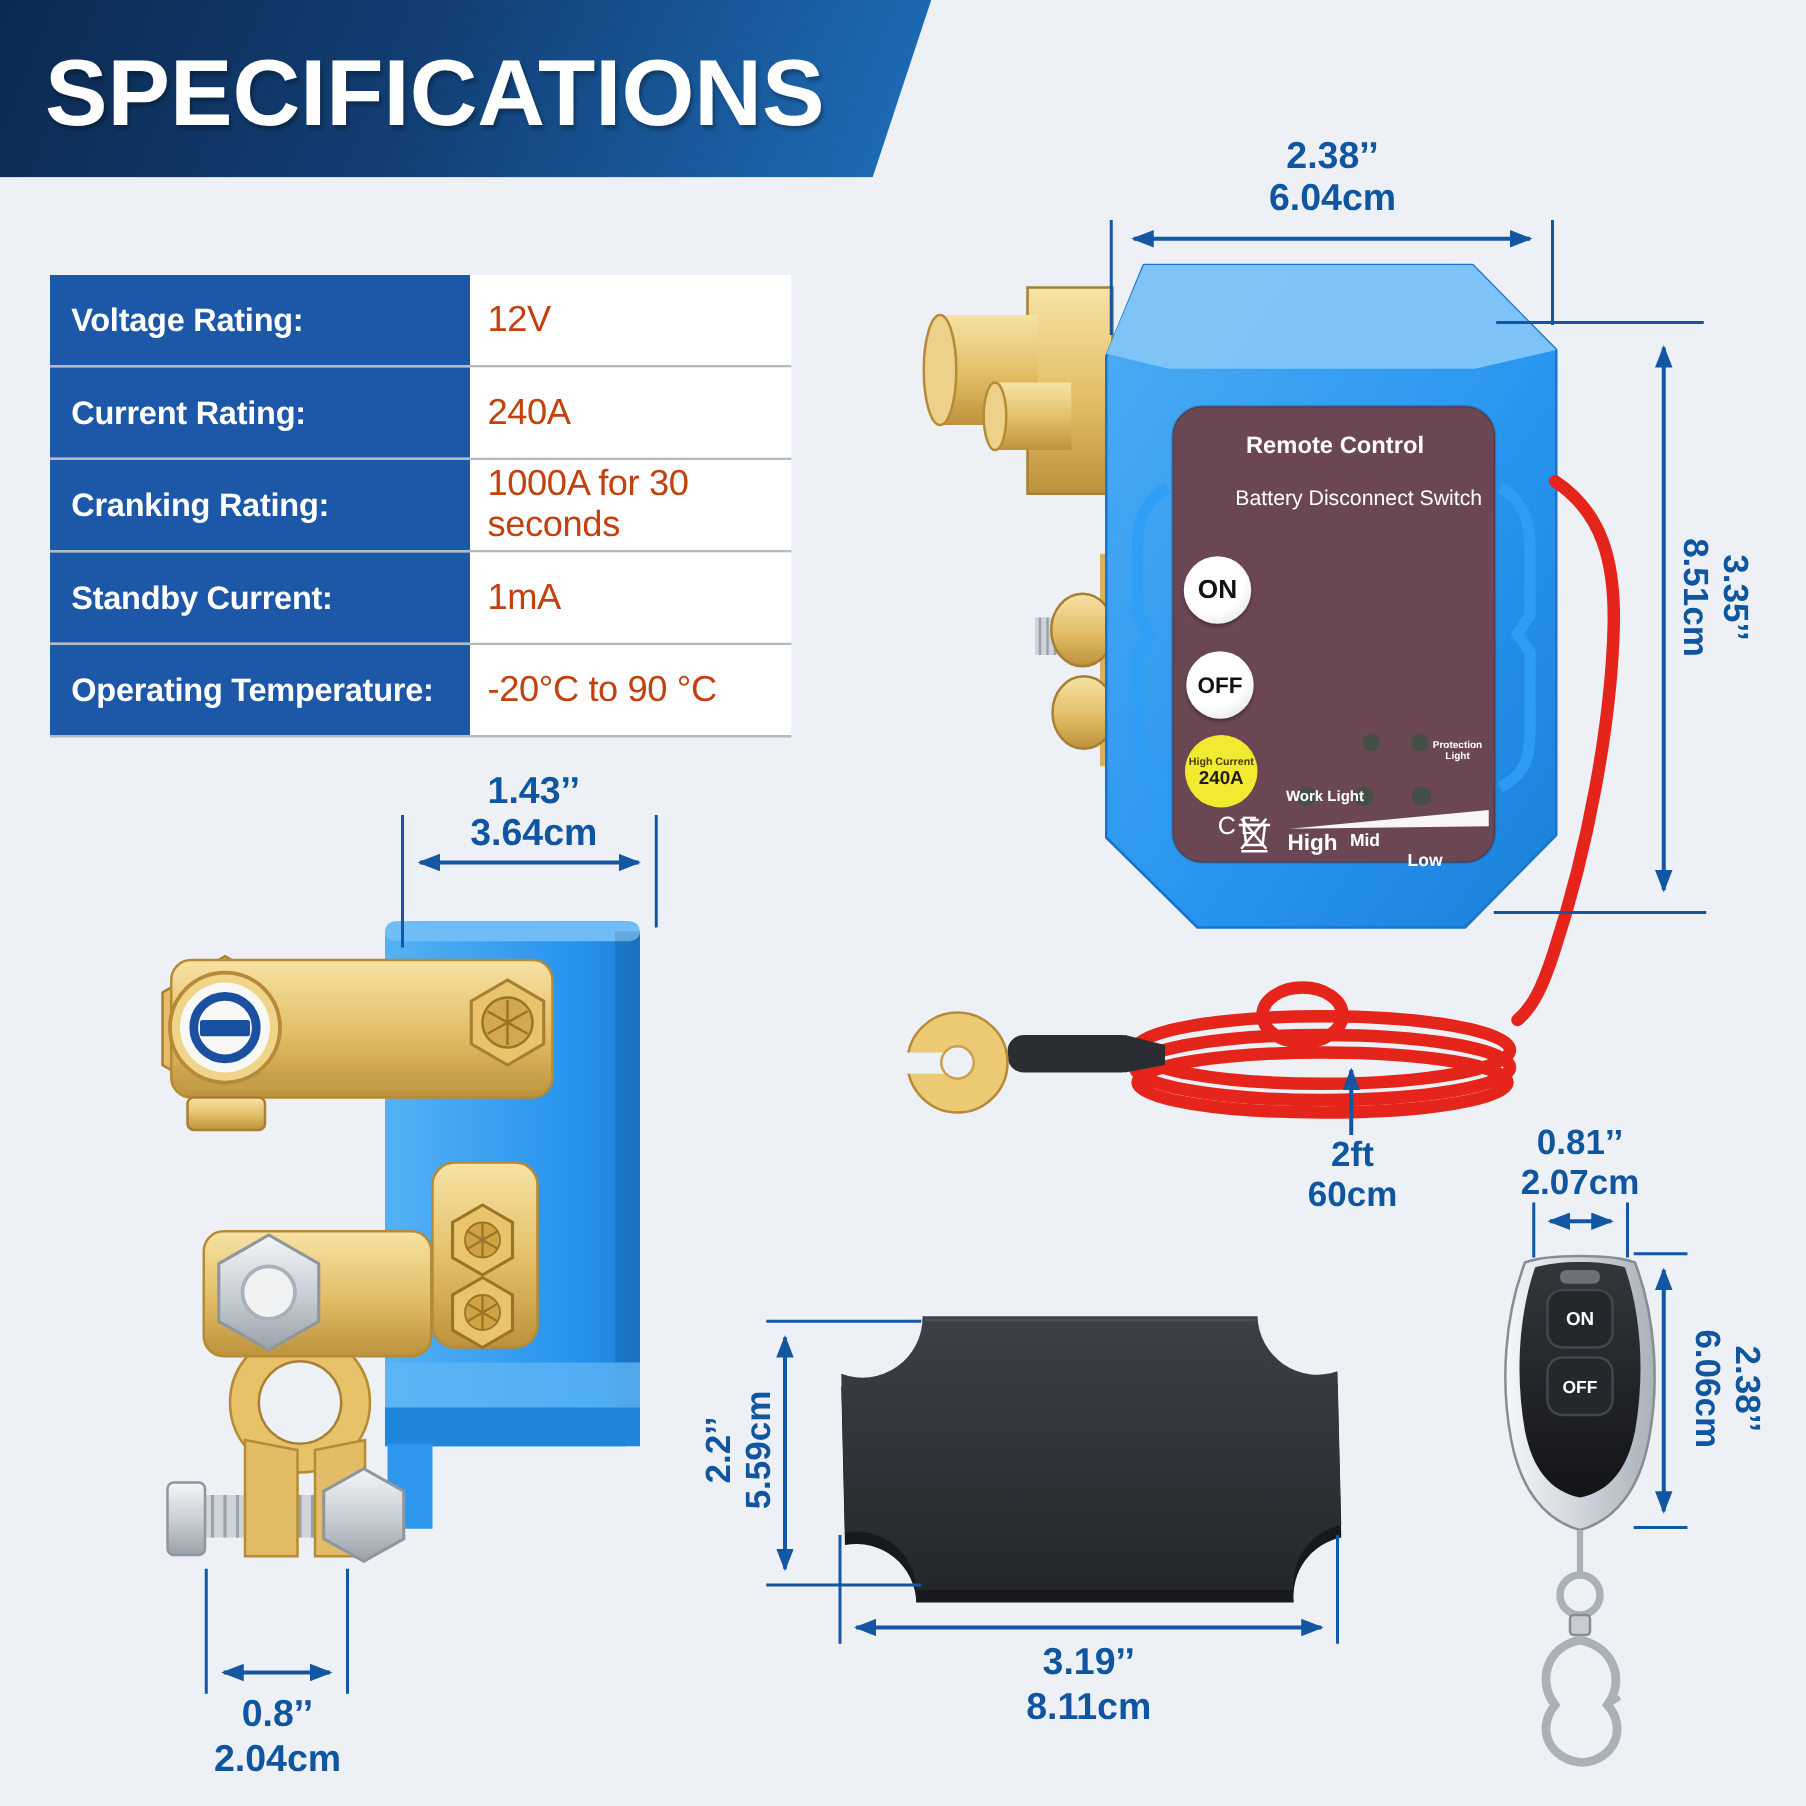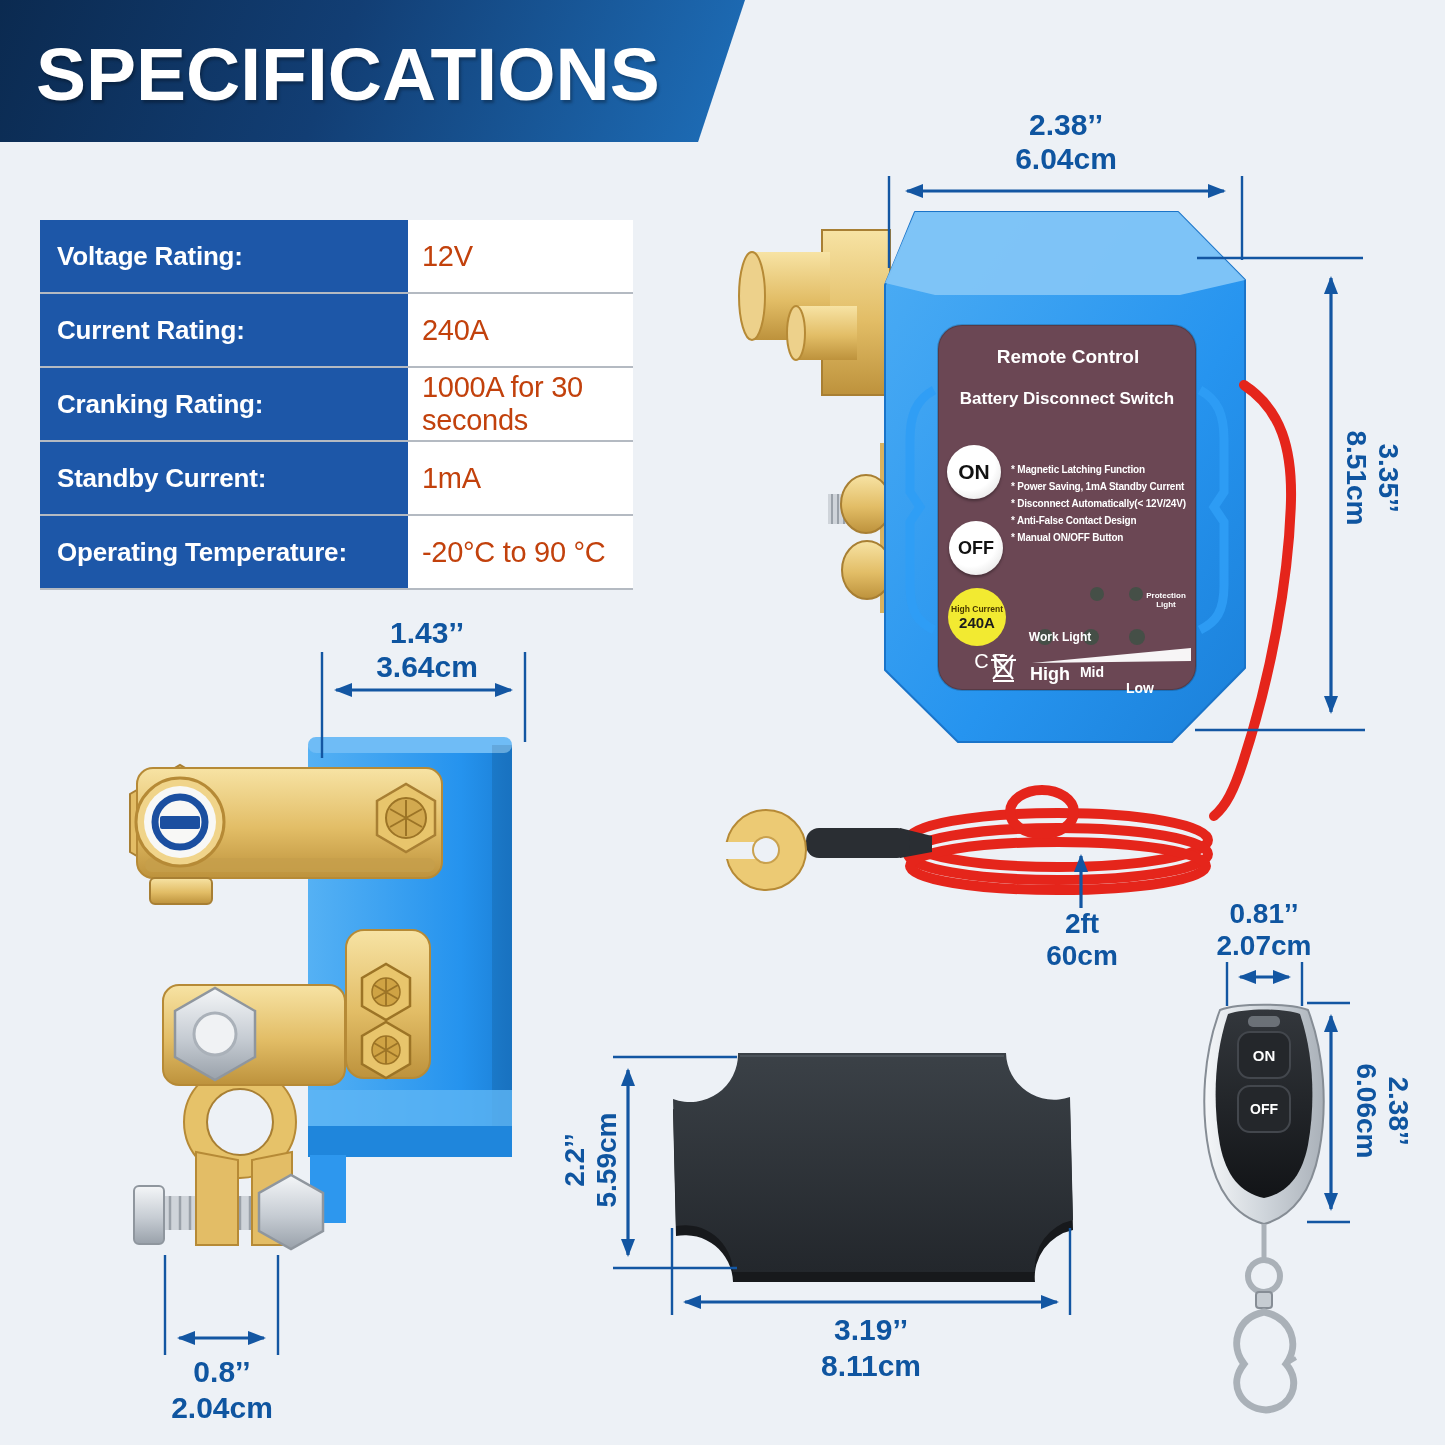--- a/index.html
+++ b/index.html
@@ -26,7 +26,7 @@
   .spec-table { position:absolute; left:40px; top:220px; width:593px; z-index:2; }
   .spec-row { display:flex; height:72px; border-bottom:2px solid #b4bac2; }
   .spec-label {
-    width:368px; box-sizing:border-box; background:#1d57a8; color:#fff;
+    width:336px; box-sizing:border-box; background:#1d57a8; color:#fff;
     display:flex; align-items:center; padding-left:17px;
     font-size:26px; font-weight:700; letter-spacing:-0.2px;
   }

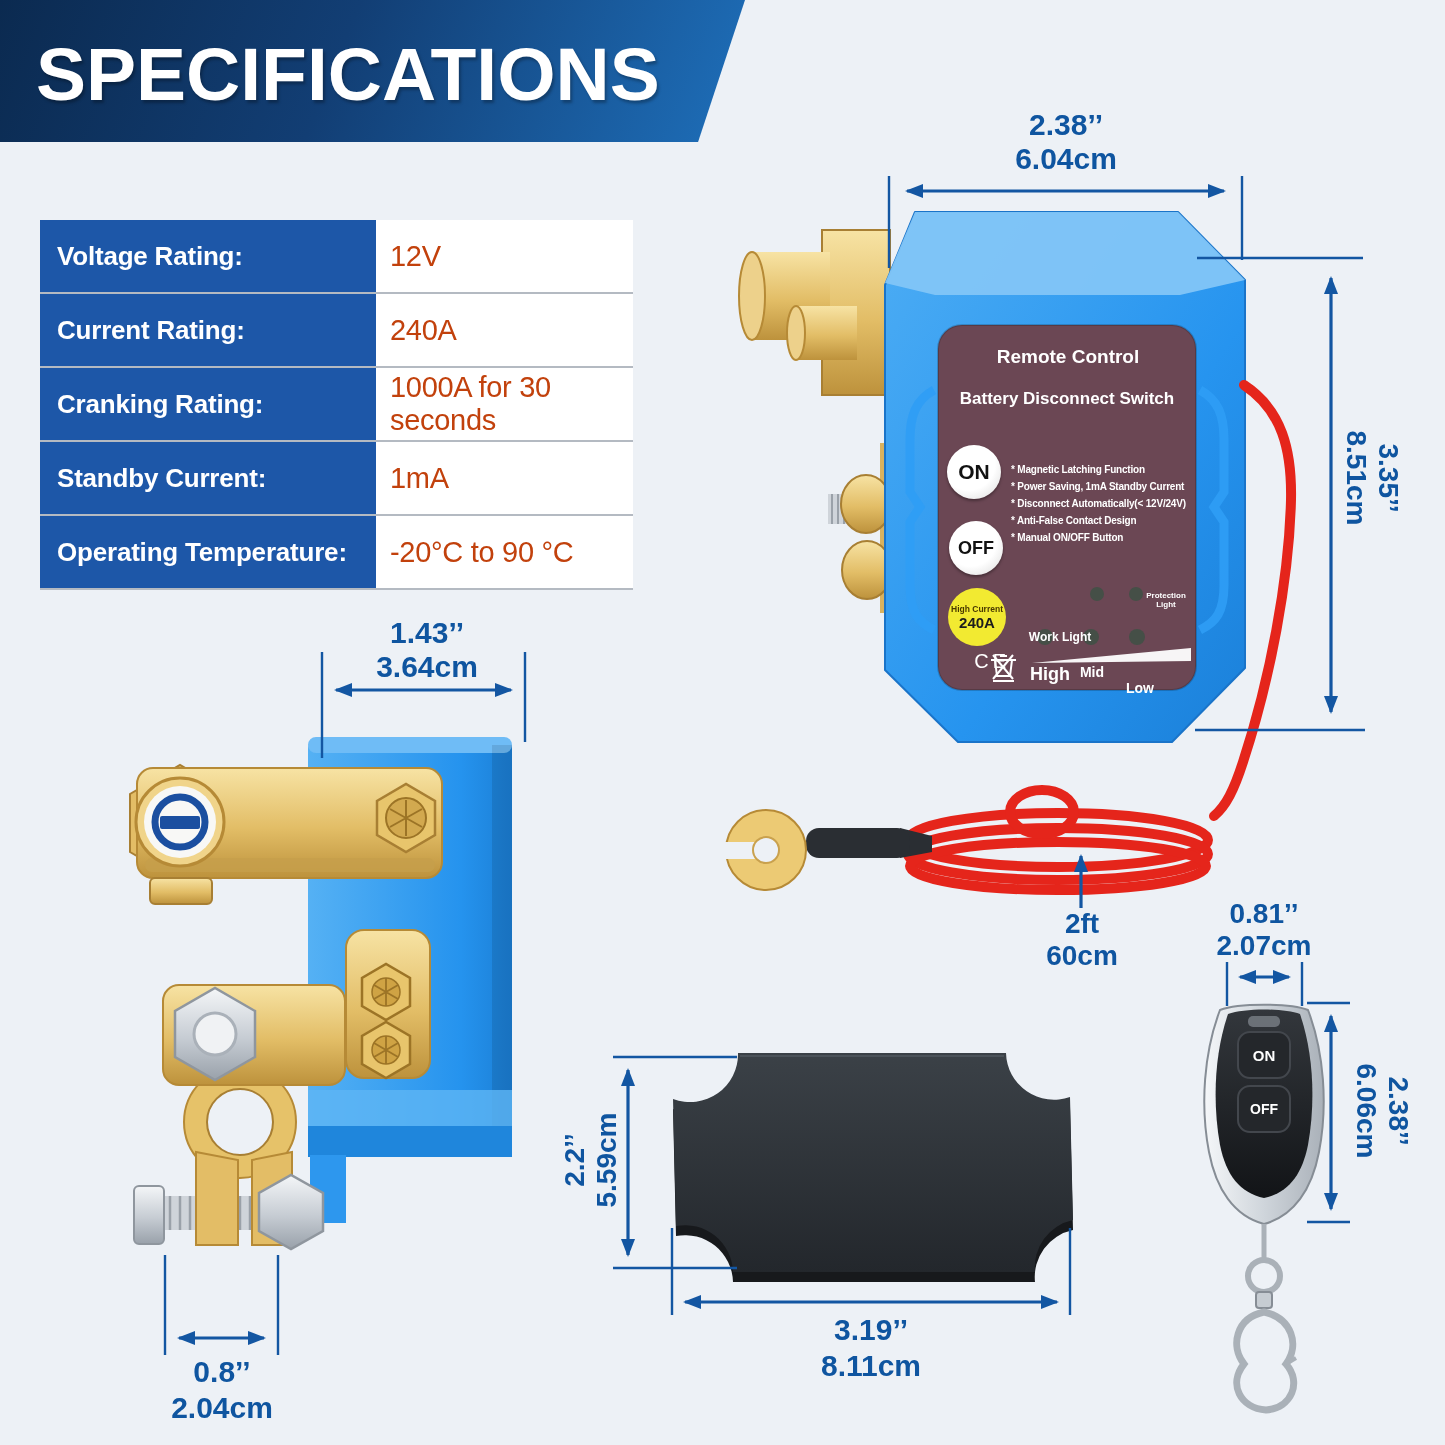--- a/index.html
+++ b/index.html
@@ -352,7 +352,7 @@
   </div>
 
   <div class="lbl-txt" style="left:948px; top:345px; width:240px; font-size:19px; font-weight:700; line-height:24px;text-align:center;">Remote Control</div>
-  <div class="lbl-txt" style="left:938px; top:387px; width:258px; font-size:17px; font-weight:700; line-height:24px;">Battery Disconnect Switch</div>
+  <div class="lbl-txt" style="left:938px; top:387px; width:258px; font-size:17px; font-weight:400; line-height:24px;padding-left:20px;">Battery Disconnect Switch</div>
 
   <div class="circle-btn" style="left:947px; top:445px; font-size:21px;">ON</div>
   <div class="circle-btn" style="left:949px; top:521px; font-size:18px;">OFF</div>

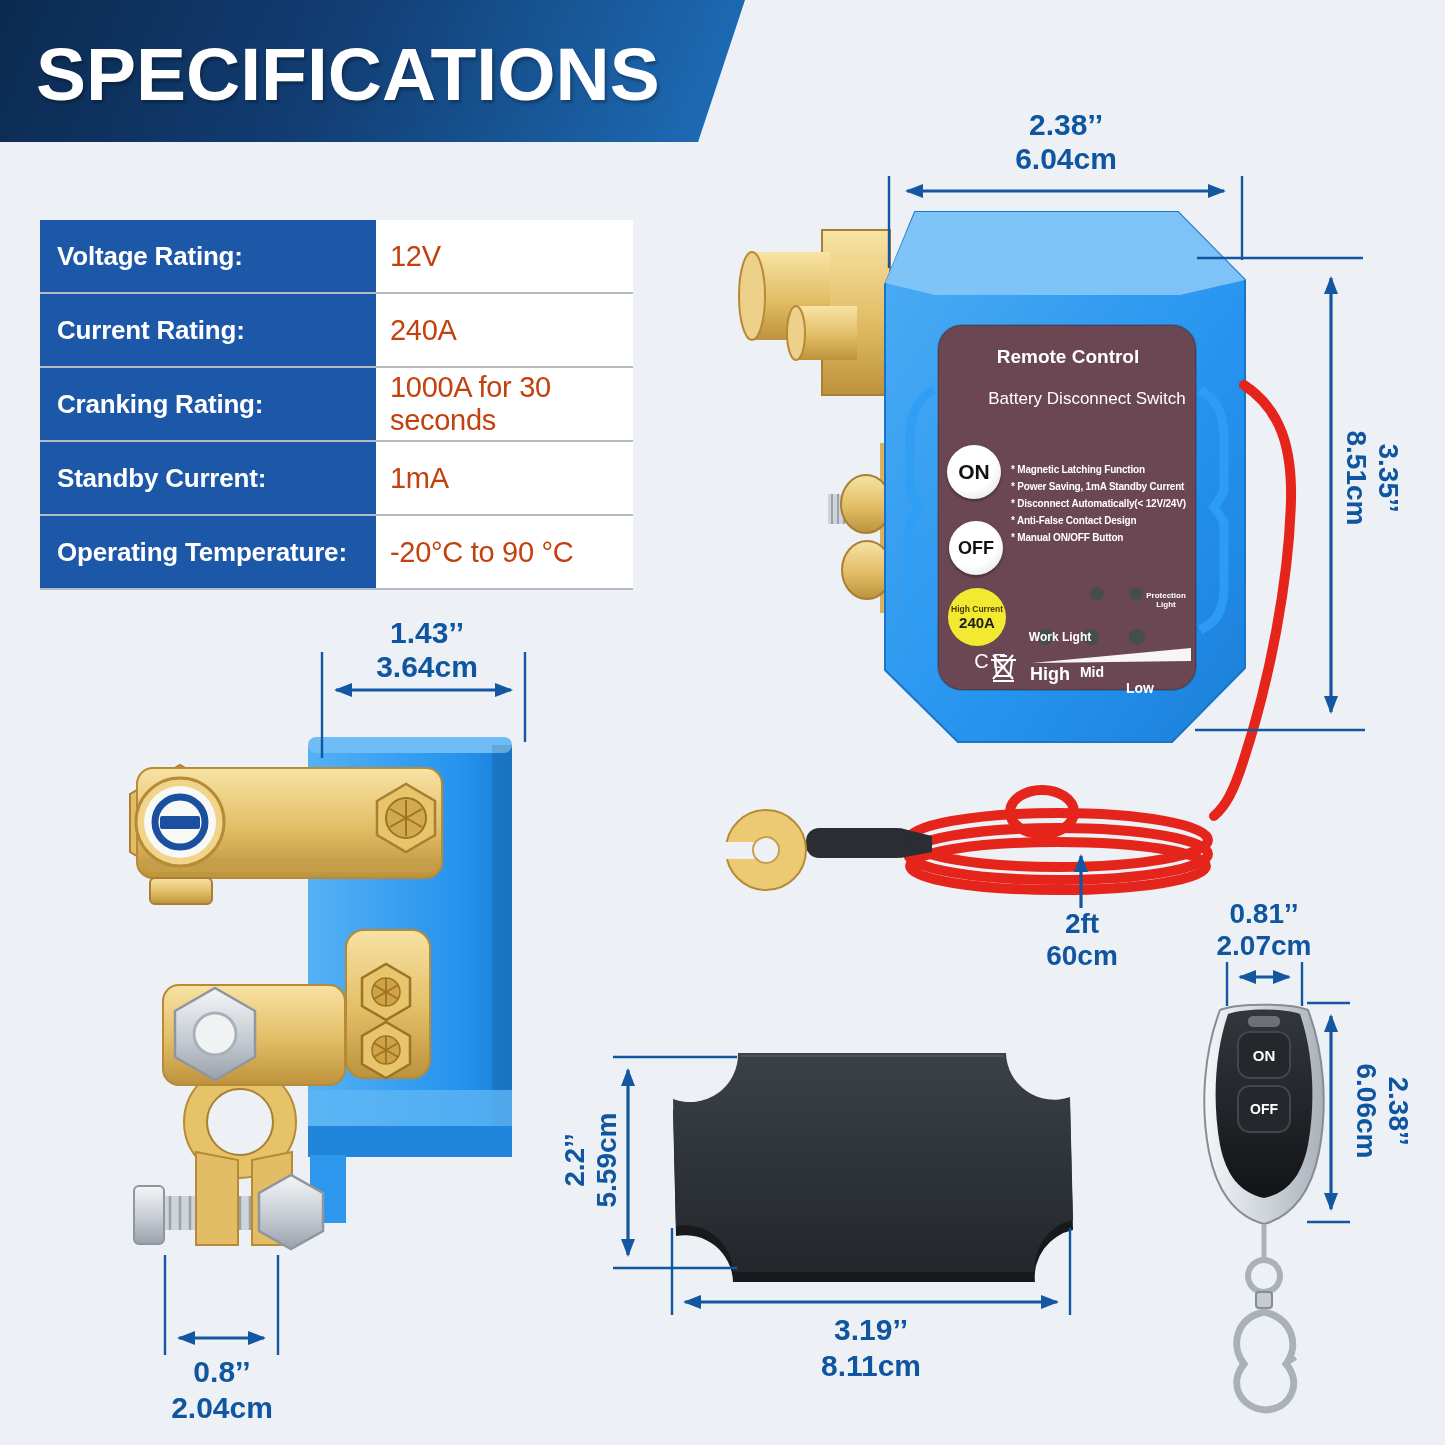--- a/index.html
+++ b/index.html
@@ -357,13 +357,6 @@
   <div class="circle-btn" style="left:947px; top:445px; font-size:21px;">ON</div>
   <div class="circle-btn" style="left:949px; top:521px; font-size:18px;">OFF</div>
 
-  <div class="features">
-    <div>* Magnetic Latching Function</div>
-    <div>* Power Saving, 1mA Standby Current</div>
-    <div>* Disconnect Automatically(&lt; 12V/24V)</div>
-    <div>* Anti-False Contact Design</div>
-    <div>* Manual ON/OFF Button</div>
-  </div>
 
   <div class="lbl-txt" style="left:1012px; top:592px; width:96px; font-size:12px; font-weight:700;margin-top:38px;">Work Light</div>
   <div class="lbl-txt" style="left:1141px; top:591px; width:50px; font-size:8px; font-weight:700; white-space:normal; line-height:9px;">Protection Light</div>

